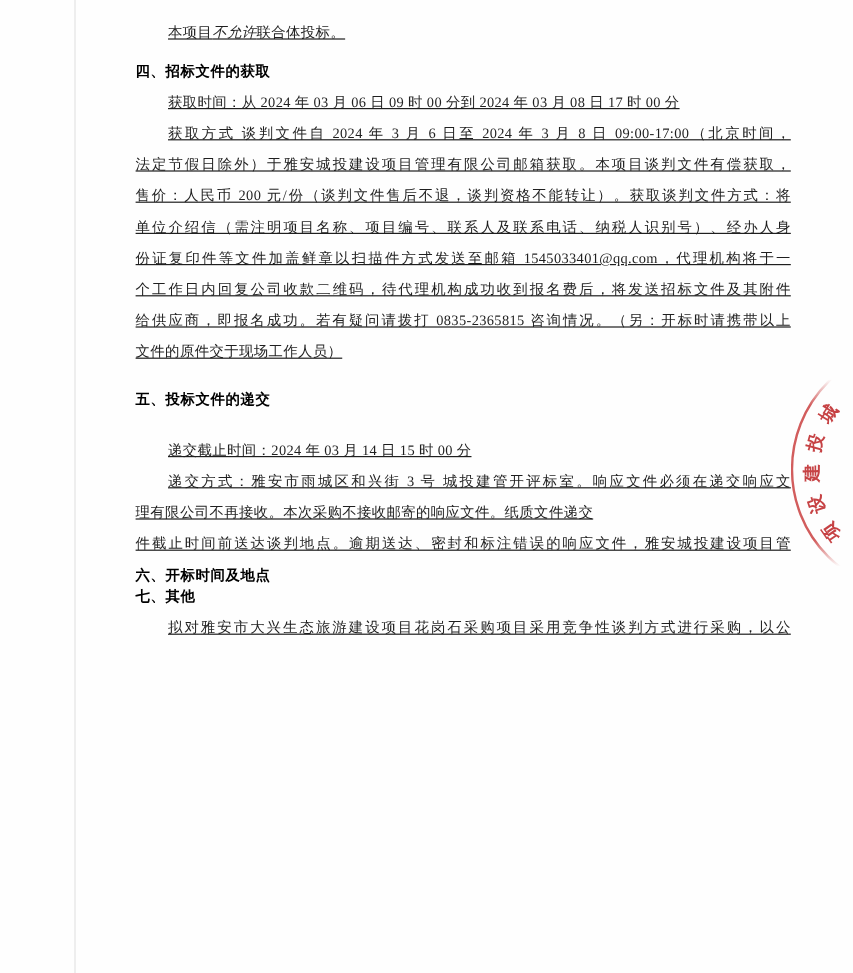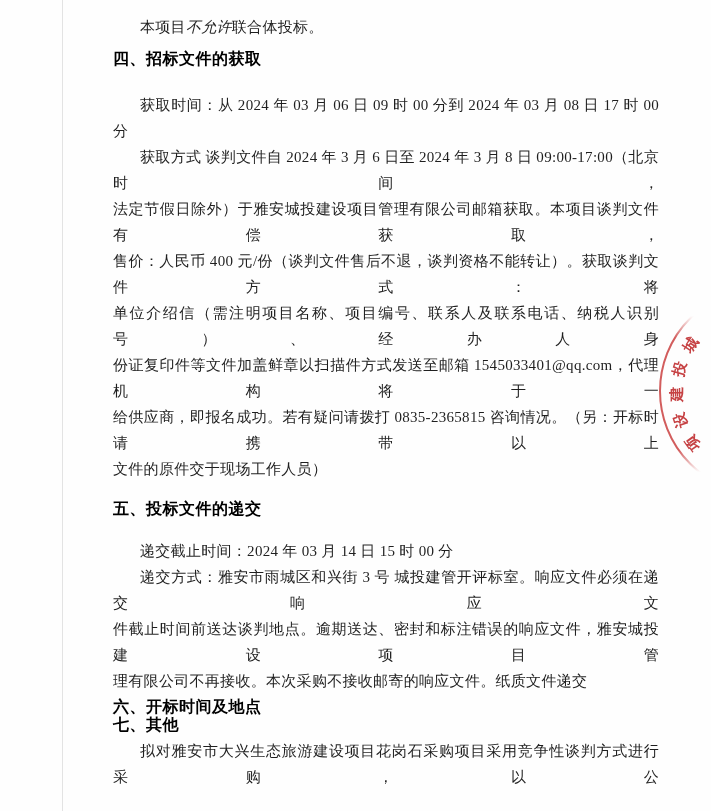--- a/index.html
+++ b/index.html
@@ -19,10 +19,11 @@
     position:absolute;left:113px;top:8px;width:546px;
   }
   .line{
-    font-size:15px;
+    font-size:12px;
     line-height:26px;
     text-align:justify;
     letter-spacing:0.3px;
+    text-decoration:underline;
   }
   .full{ text-align-last:justify; }
   .indent{ text-indent:27px; }

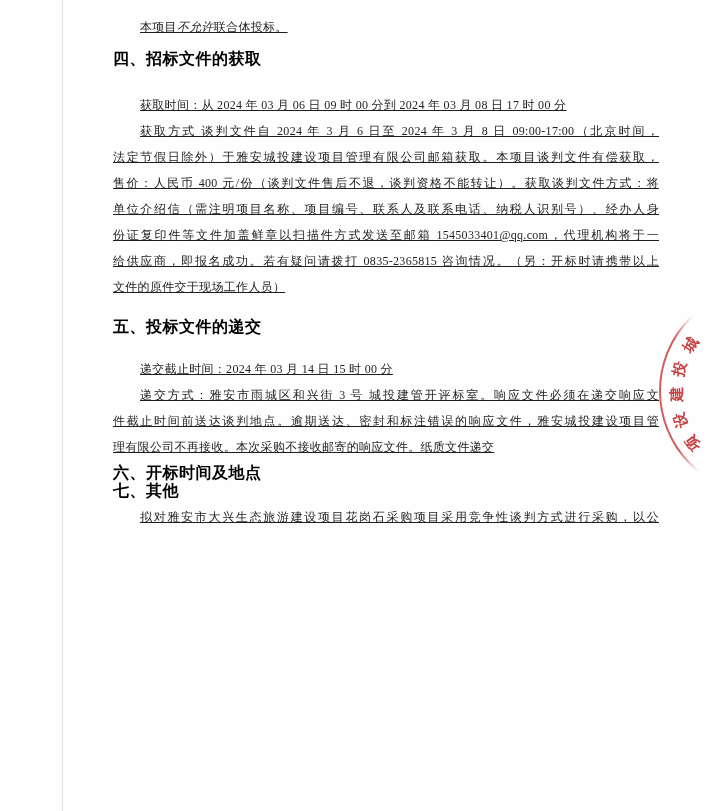--- a/index.html
+++ b/index.html
@@ -32,7 +32,7 @@
   .heading{
     font-family:"Liberation Sans","DejaVu Sans",sans-serif;
     font-weight:bold;
-    font-size:16px;
+    font-size:12px;
     line-height:26px;
     color:#000;
     letter-spacing:0.5px;

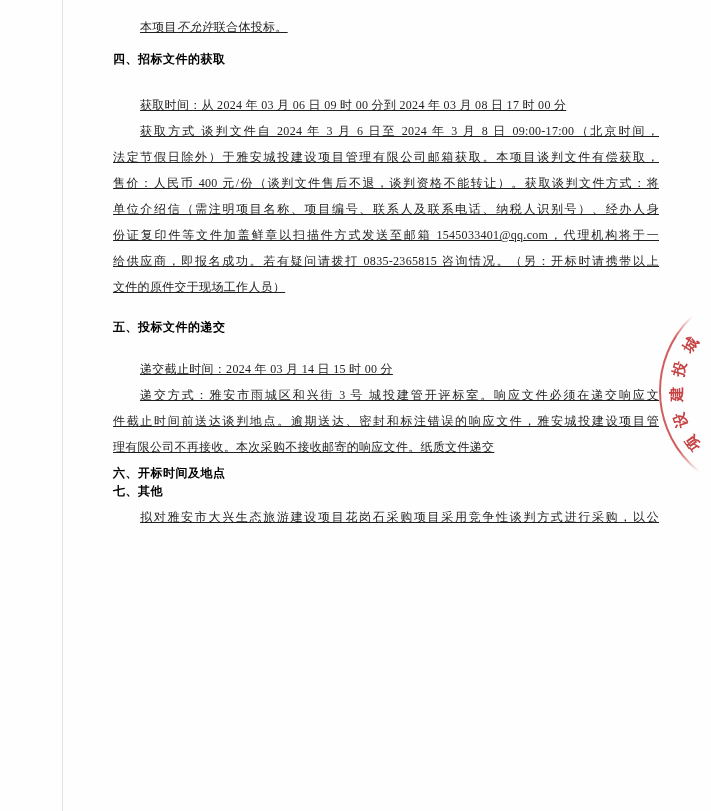--- a/index.html
+++ b/index.html
@@ -38,7 +38,7 @@
     letter-spacing:0.5px;
   }
   .h4{margin-top:6px;}
-  .p4{margin-top:20px;}
+  .p4{margin-top:0;}
   .h5{margin-top:14px;}
   .p5{margin-top:16px;}
   .h6{margin-top:0px;}

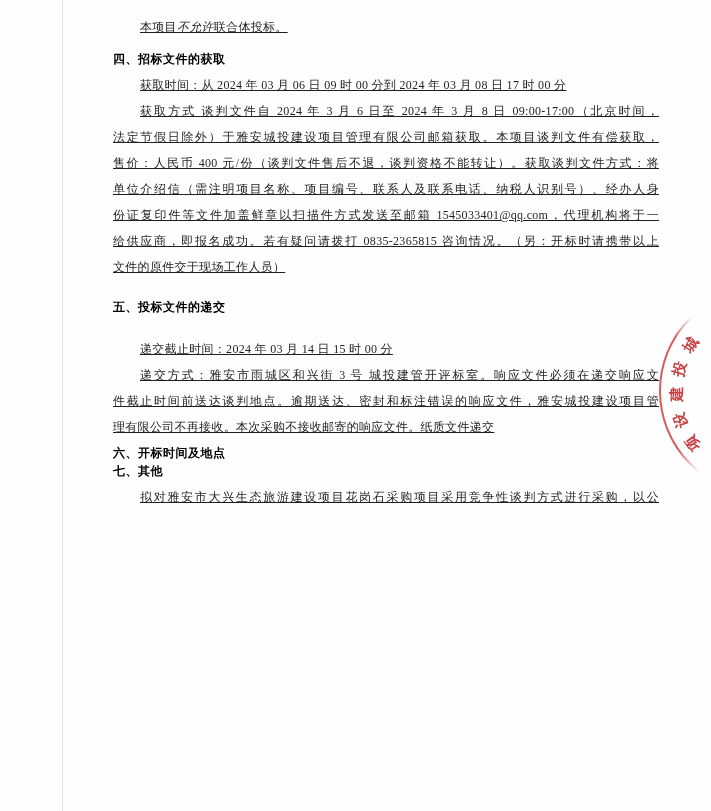--- a/index.html
+++ b/index.html
@@ -90,7 +90,7 @@
       <div class="line indent">获取时间：从 2024 年 03 月 06 日  09 时 00 分到 2024 年 03 月 08 日  17 时 00 分</div>
       <div class="line indent full">获取方式 谈判文件自 2024 年 3 月 6 日至 2024 年 3 月 8 日 09:00-17:00（北京时间，</div>
       <div class="line full">法定节假日除外）于雅安城投建设项目管理有限公司邮箱获取。本项目谈判文件有偿获取，</div>
-      <div class="line full">售价：人民币 400 元/份（谈判文件售后不退，谈判资格不能转让）。获取谈判文件方式：将</div>
+      <div class="line full">售价：人民币 200 元/份（谈判文件售后不退，谈判资格不能转让）。获取谈判文件方式：将</div>
       <div class="line full">单位介绍信（需注明项目名称、项目编号、联系人及联系电话、纳税人识别号）、经办人身</div>
       <div class="line full">份证复印件等文件加盖鲜章以扫描件方式发送至邮箱 1545033401@qq.com，代理机构将于一</div>
       <div class="line full">给供应商，即报名成功。若有疑问请拨打 0835-2365815 咨询情况。（另：开标时请携带以上</div>

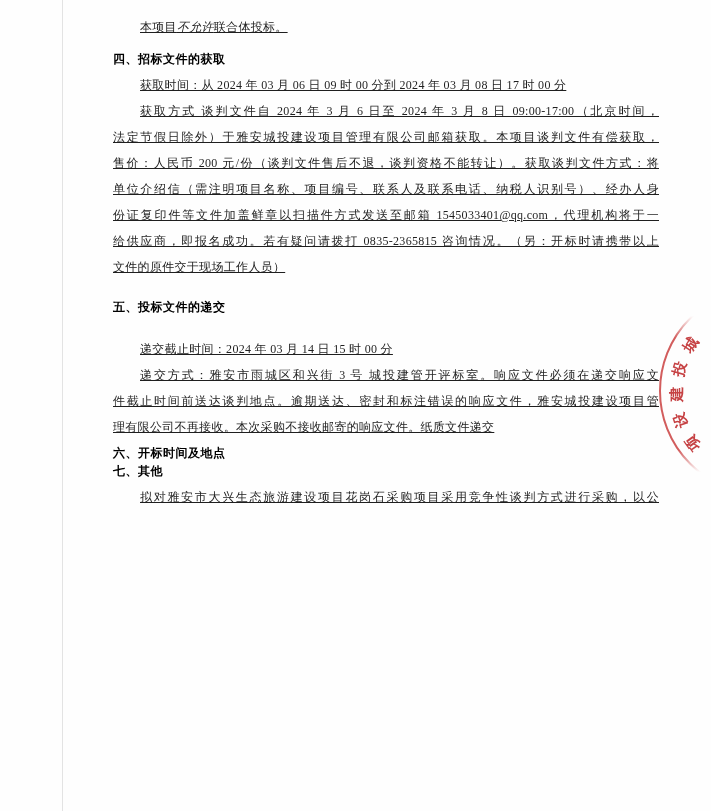--- a/index.html
+++ b/index.html
@@ -93,6 +93,7 @@
       <div class="line full">售价：人民币 200 元/份（谈判文件售后不退，谈判资格不能转让）。获取谈判文件方式：将</div>
       <div class="line full">单位介绍信（需注明项目名称、项目编号、联系人及联系电话、纳税人识别号）、经办人身</div>
       <div class="line full">份证复印件等文件加盖鲜章以扫描件方式发送至邮箱 1545033401@qq.com，代理机构将于一</div>
+      <div class="line full">个工作日内回复公司收款二维码，待代理机构成功收到报名费后，将发送招标文件及其附件</div>
       <div class="line full">给供应商，即报名成功。若有疑问请拨打 0835-2365815 咨询情况。（另：开标时请携带以上</div>
       <div class="line">文件的原件交于现场工作人员）</div>
     </div>

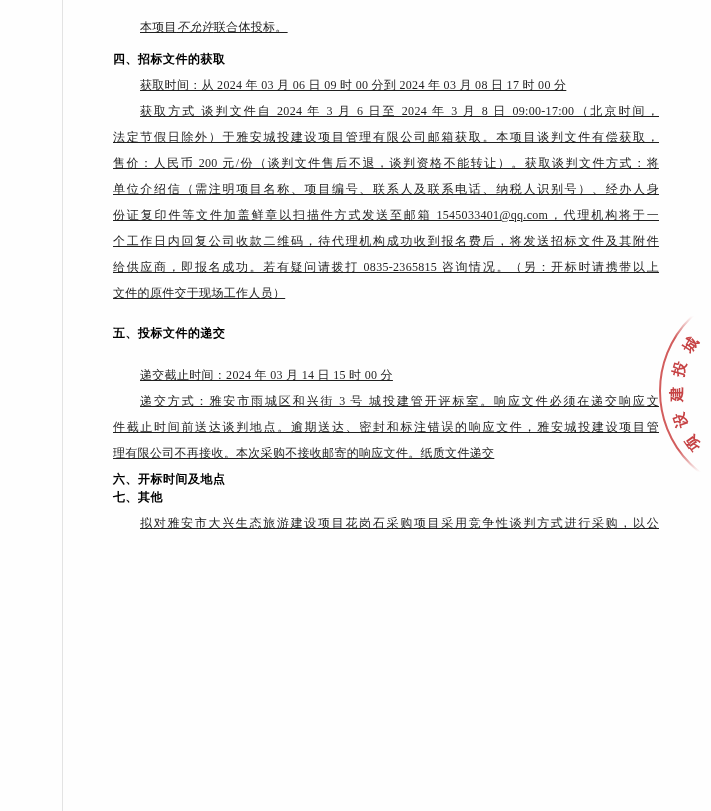--- a/index.html
+++ b/index.html
@@ -102,8 +102,8 @@
     <div class="p5">
       <div class="line indent">递交截止时间：2024 年 03 月 14 日  15 时 00 分</div>
       <div class="line indent full">递交方式：雅安市雨城区和兴街 3 号  城投建管开评标室。响应文件必须在递交响应文</div>
+      <div class="line">理有限公司不再接收。本次采购不接收邮寄的响应文件。纸质文件递交</div>
       <div class="line full">件截止时间前送达谈判地点。逾期送达、密封和标注错误的响应文件，雅安城投建设项目管</div>
-      <div class="line">理有限公司不再接收。本次采购不接收邮寄的响应文件。纸质文件递交</div>
     </div>
 
     <div class="heading h6">六、开标时间及地点</div>

